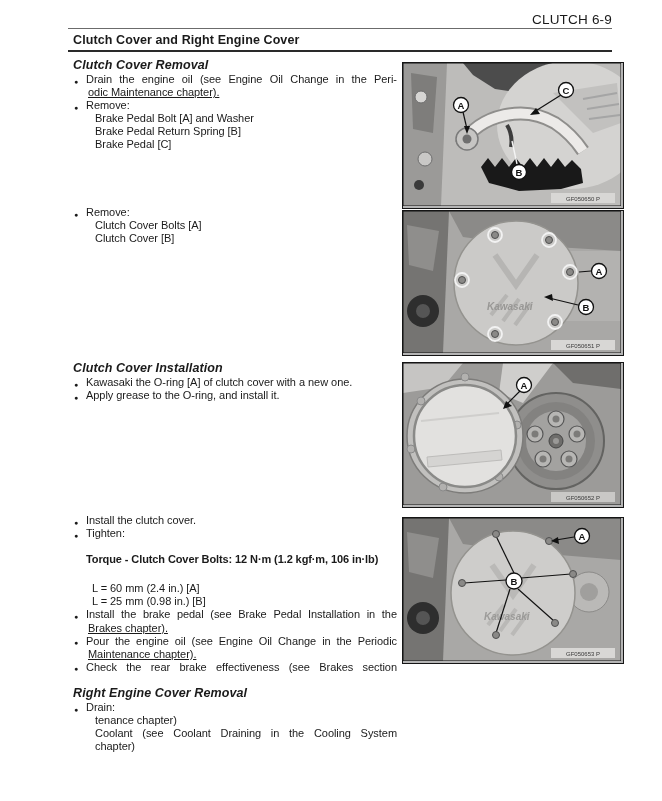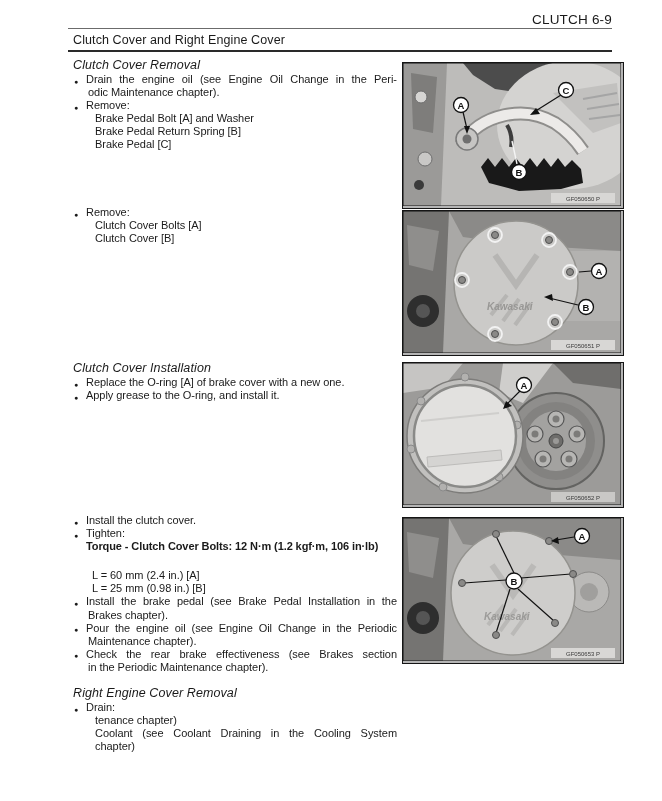--- a/index.html
+++ b/index.html
@@ -12,7 +12,7 @@
   
   .hdr{top:6px;left:68px;width:544px;text-align:right;font-size:13.5px;font-weight:normal;letter-spacing:.2px;margin-top:6px;}
   .rule1{top:28px;left:68px;width:544px;height:1px;background:#6b6b6b;}
-  .stitle{top:33px;left:73px;font-size:12.5px;font-weight:normal;letter-spacing:.1px;}
+  .stitle{top:33px;left:73px;font-size:12.5px;font-weight:bold;letter-spacing:.1px;}
   .rule2{top:50px;left:68px;width:544px;height:2px;background:#2a2a2a;}
   
   .blk{position:absolute;left:73px;width:324px;}

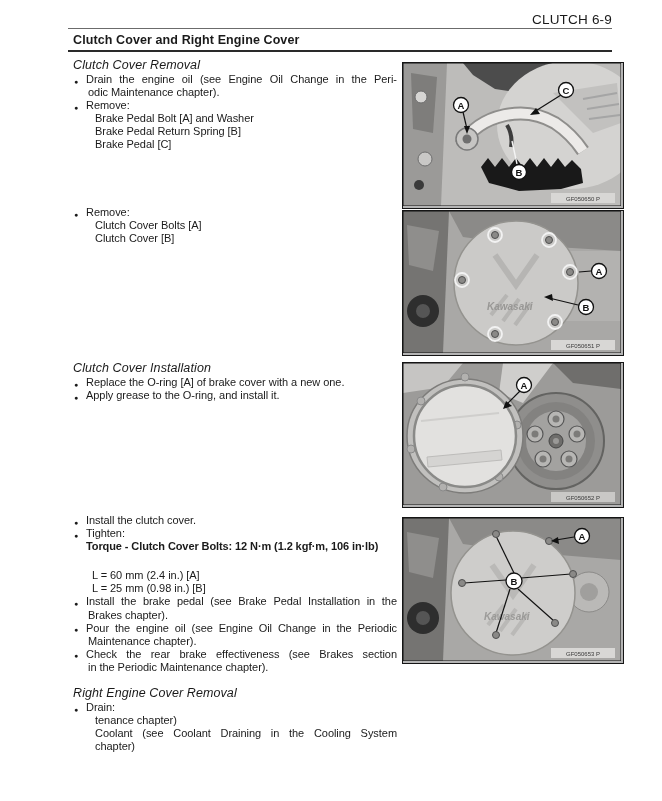--- a/index.html
+++ b/index.html
@@ -17,7 +17,7 @@
   
   .blk{position:absolute;left:73px;width:324px;}
   .line{font-size:11px;line-height:13.1px;letter-spacing:-.05px;}
-  .h3{font-size:12.5px;font-weight:normal;font-style:italic;line-height:14px;margin-bottom:1px;letter-spacing:.1px;}
+  .h3{font-size:12.5px;font-weight:bold;font-style:italic;line-height:14px;margin-bottom:1px;letter-spacing:.1px;}
   .bl{position:relative;padding-left:13px;}
   .bl::before{content:"●";position:absolute;left:1px;top:1.5px;font-size:7px;color:#1a1a1a;}
   .cont{padding-left:15px;}

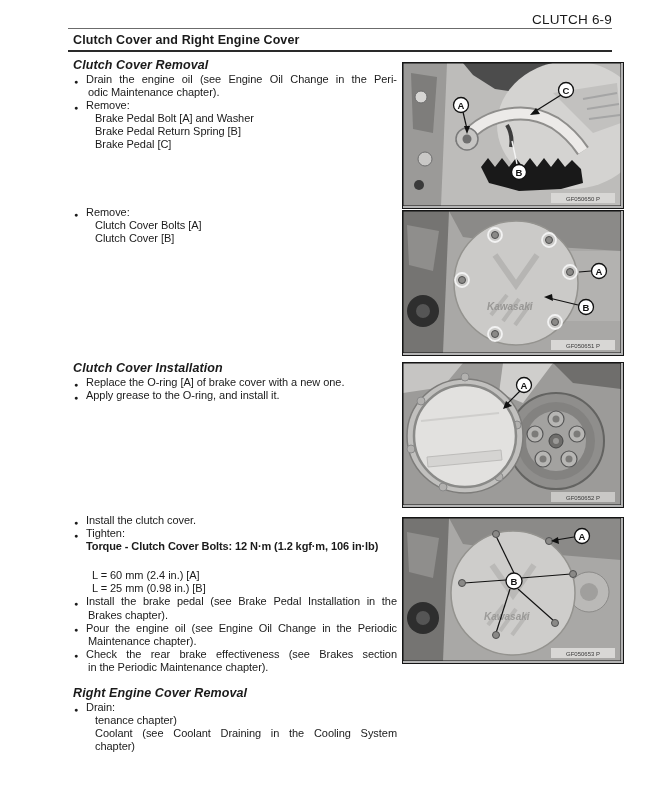--- a/index.html
+++ b/index.html
@@ -20,7 +20,7 @@
   .h3{font-size:12.5px;font-weight:bold;font-style:italic;line-height:14px;margin-bottom:1px;letter-spacing:.1px;}
   .bl{position:relative;padding-left:13px;}
   .bl::before{content:"●";position:absolute;left:1px;top:1.5px;font-size:7px;color:#1a1a1a;}
-  .cont{padding-left:15px;}
+  .cont{padding-left:15px;text-decoration:underline;}
   .sub{padding-left:22px;}
   .j{text-align:justify;text-align-last:justify;}
   .torque{font-weight:bold;padding-left:13px;margin-top:0;letter-spacing:-.1px;}

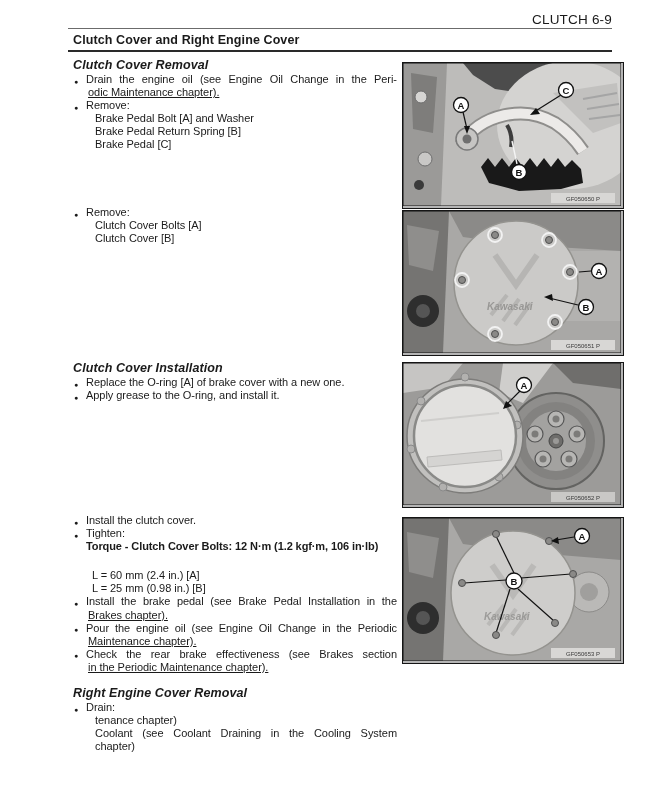--- a/index.html
+++ b/index.html
@@ -57,7 +57,7 @@
 
 <div class="blk" style="top:361px">
   <div class="h3">Clutch Cover Installation</div>
-  <div class="line bl">Replace the O-ring [A] of brake cover with a new one.</div>
+  <div class="line bl">Kawasaki the O-ring [A] of clutch cover with a new one.</div>
   <div class="line bl">Apply grease to the O-ring, and install it.</div>
 </div>
 

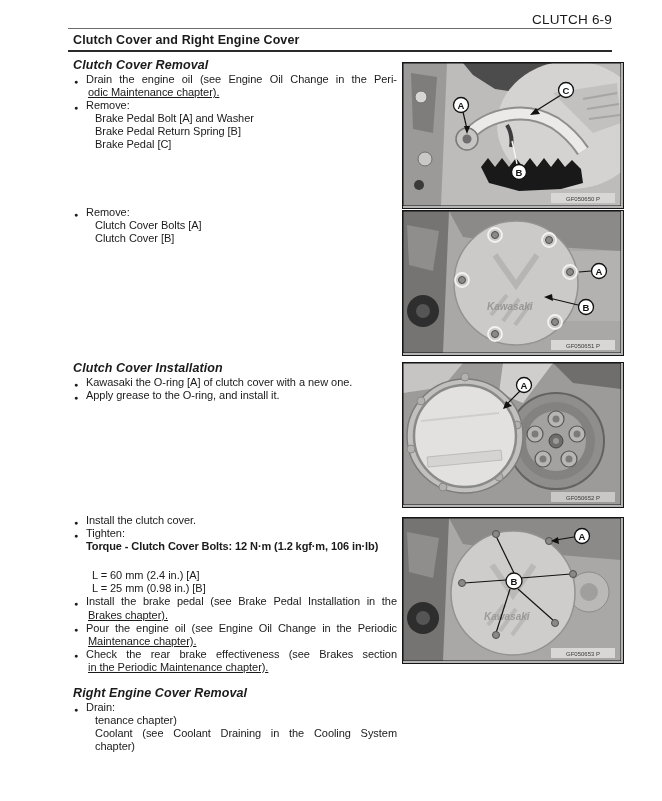--- a/index.html
+++ b/index.html
@@ -23,7 +23,7 @@
   .cont{padding-left:15px;text-decoration:underline;}
   .sub{padding-left:22px;}
   .j{text-align:justify;text-align-last:justify;}
-  .torque{font-weight:bold;padding-left:13px;margin-top:0;letter-spacing:-.1px;}
+  .torque{font-weight:bold;padding-left:13px;margin-top:13px;letter-spacing:-.1px;}
   .len{padding-left:19px;}
   .mt4{margin-top:16px;}
   

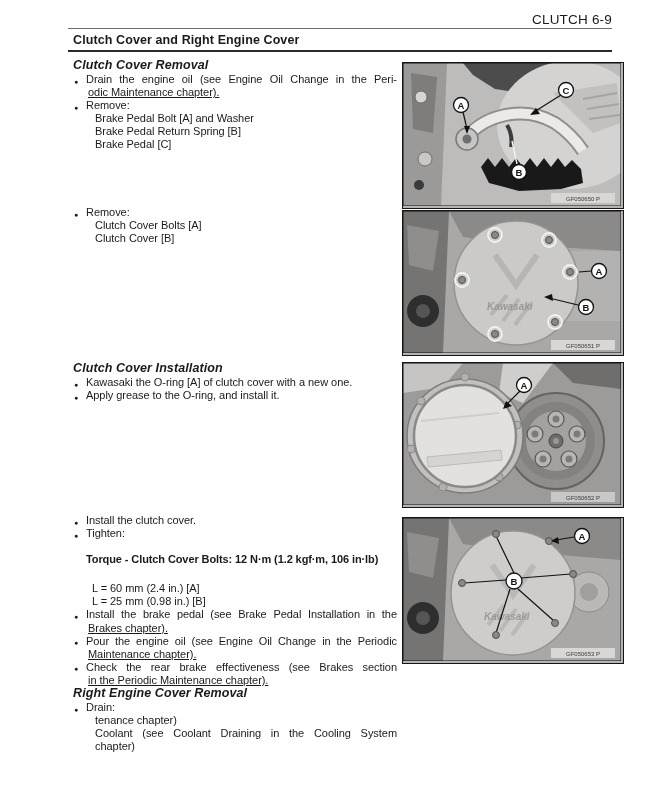--- a/index.html
+++ b/index.html
@@ -72,7 +72,6 @@
   <div class="line bl j">Pour the engine oil (see Engine Oil Change in the Periodic</div>
   <div class="line cont">Maintenance chapter).</div>
   <div class="line bl j">Check the rear brake effectiveness (see Brakes section</div>
-  <div class="line cont">in the Periodic Maintenance chapter).</div>
 </div>
 
 <div class="blk" style="top:686px">

